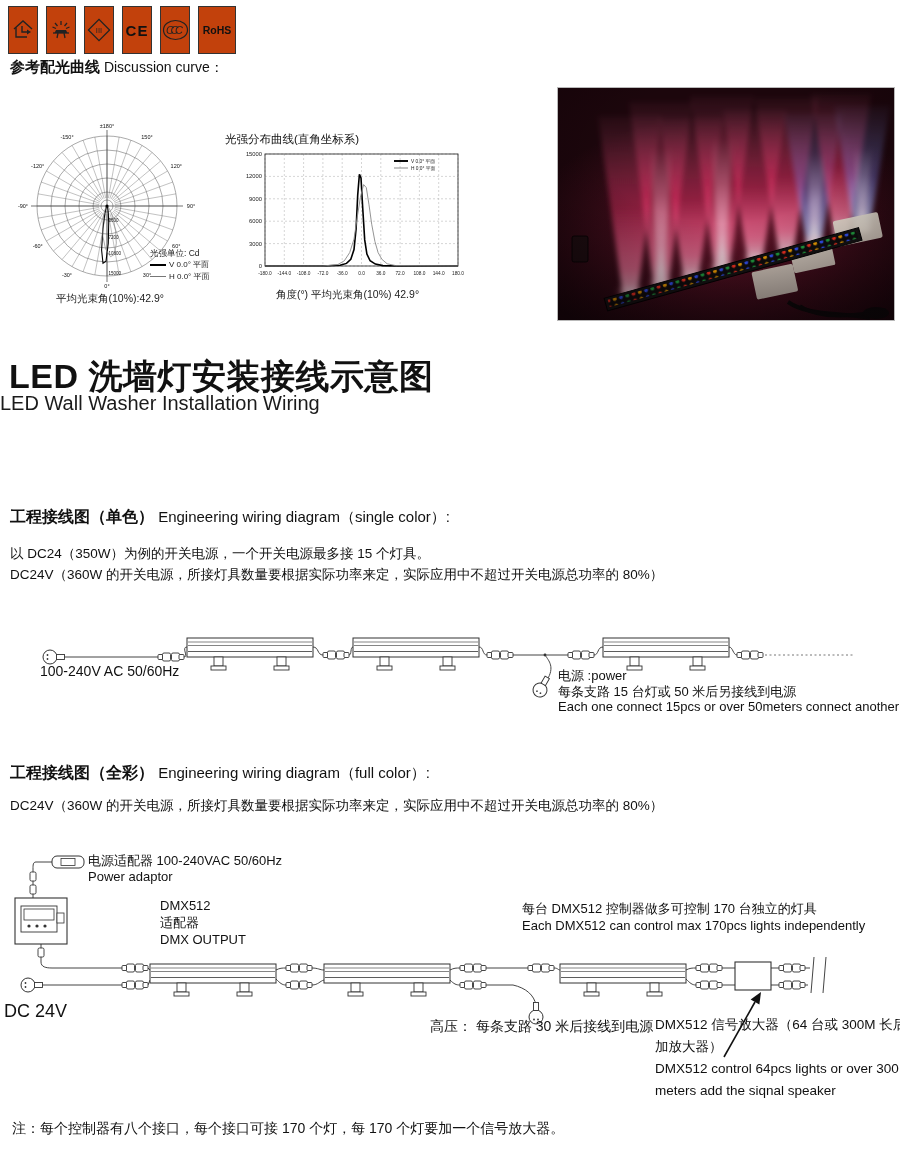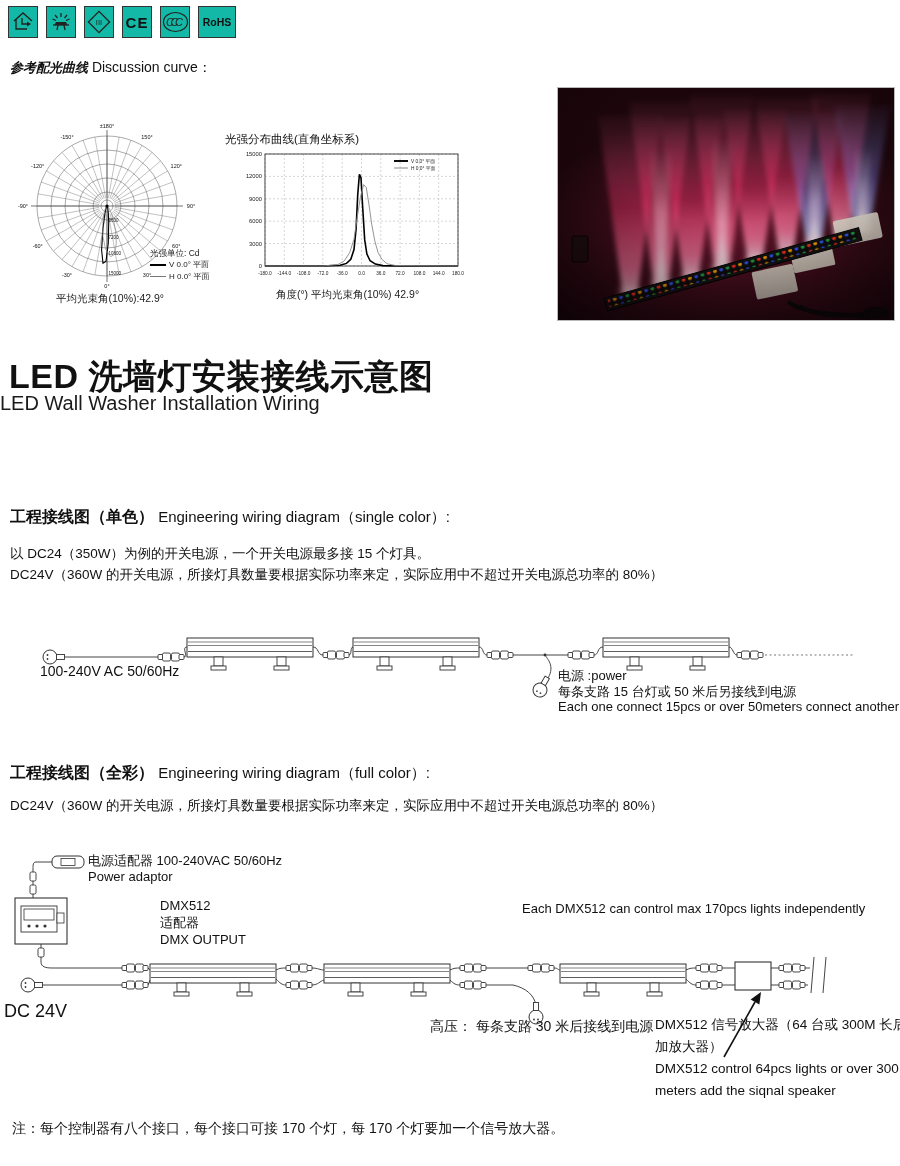--- a/index.html
+++ b/index.html
@@ -6,7 +6,7 @@
   body{width:900px;height:1166px;position:relative;font-family:"Liberation Sans","DejaVu Sans",sans-serif;color:#111;overflow:hidden;}
   .abs{position:absolute;}
   .badges{position:absolute;left:8px;top:6px;display:flex;gap:8px;}
-  .badge{width:30px;height:32px;border:1.6px solid #333;display:flex;align-items:center;justify-content:center;background:#14b8a6;box-sizing:border-box;}
+  .badge{width:30px;height:48px;border:1.6px solid #333;display:flex;align-items:center;justify-content:center;background:#c2410c;box-sizing:border-box;}
   .badge svg{display:block;}
   .sec-head{position:absolute;left:10px;white-space:nowrap;}
   .zh-b{font-weight:bold;font-size:16px;}

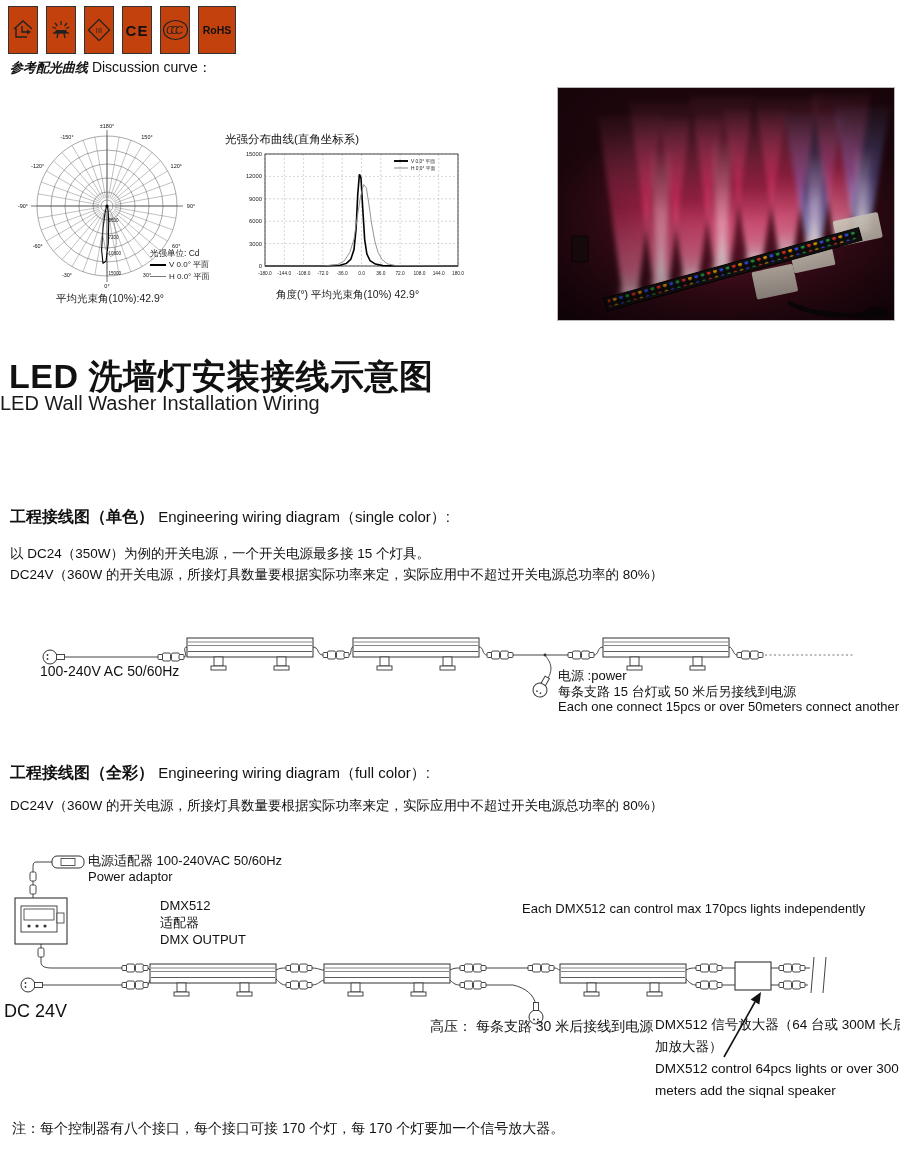--- a/index.html
+++ b/index.html
@@ -101,7 +101,7 @@
 </div>
 
 <div class="sec-head" style="top:58px;">
-  <span class="zh-b" style="font-size:13px;font-style:italic;">参考配光曲线</span><span class="en-r" style="font-size:14px;"> Discussion curve：</span>
+  <span class="zh-b" style="font-size:15px;">参考配光曲线</span><span class="en-r" style="font-size:14px;"> Discussion curve：</span>
 </div>
 
 <svg id="polar-svg" class="abs" style="left:12px;top:116px;" width="200" height="180" viewBox="0 0 200 180">

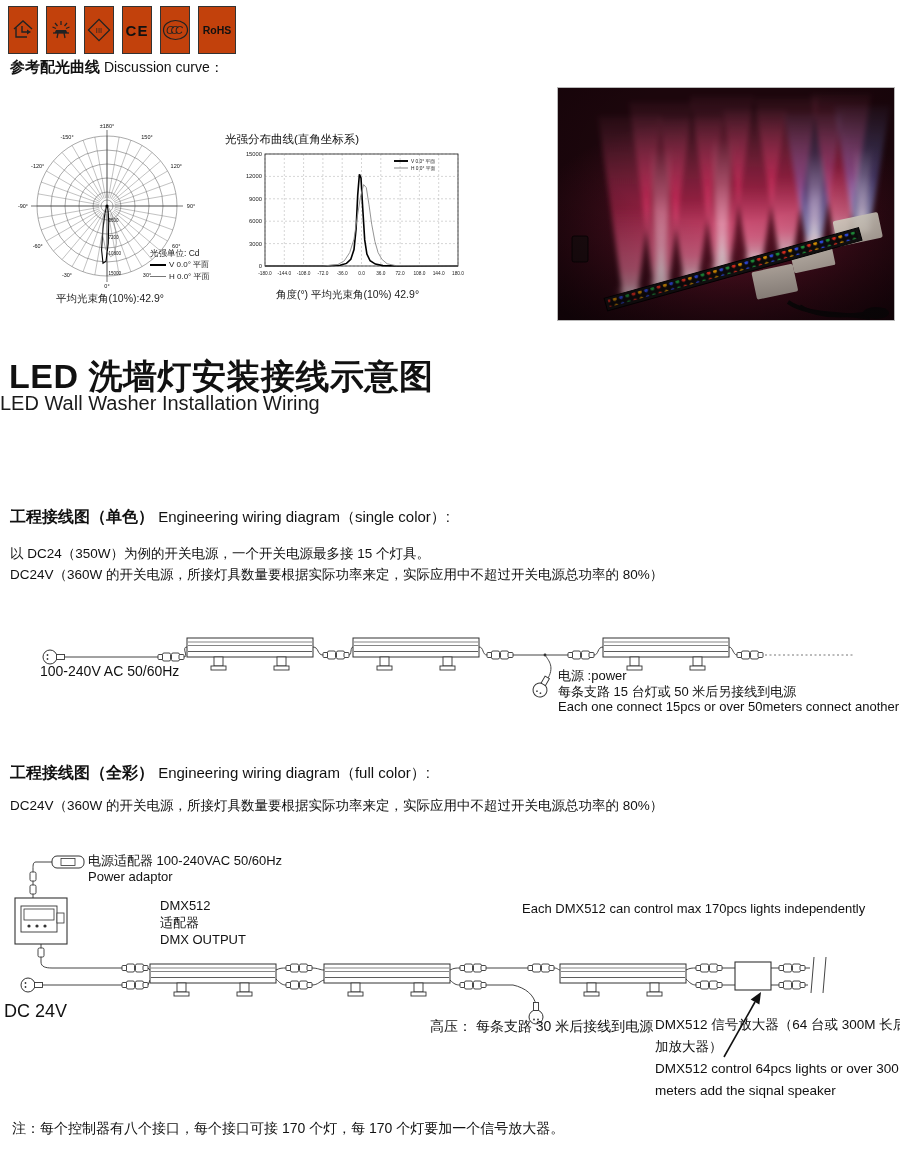--- a/index.html
+++ b/index.html
@@ -429,6 +429,7 @@
   <div>DMX OUTPUT</div>
 </div>
 <div class="lbl" style="left:522px;top:900px;font-size:13px;line-height:17px;">
+  <div>每台 DMX512 控制器做多可控制 170 台独立的灯具</div>
   <div>Each DMX512 can control max 170pcs lights independently</div>
 </div>
 <div class="lbl" style="left:4px;top:993px;font-size:18px;margin-top:8px;">DC 24V</div>

